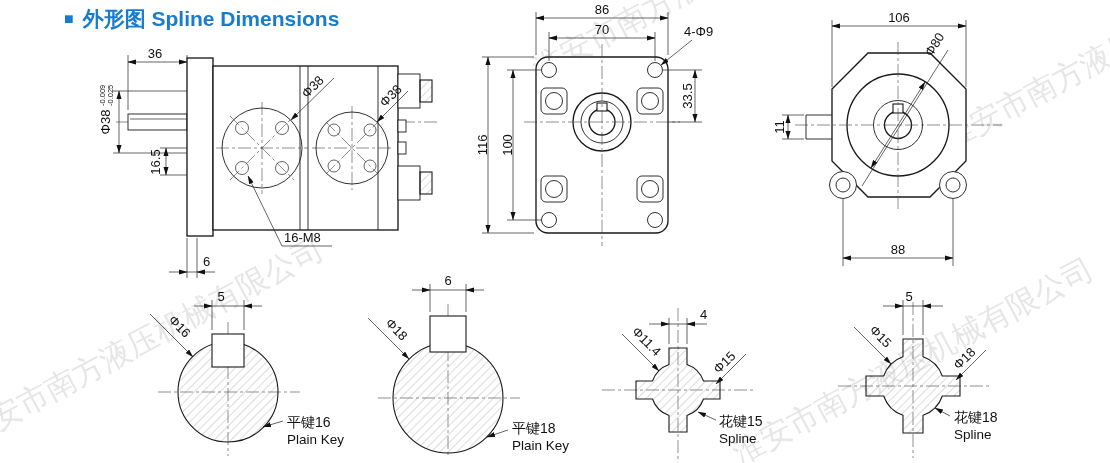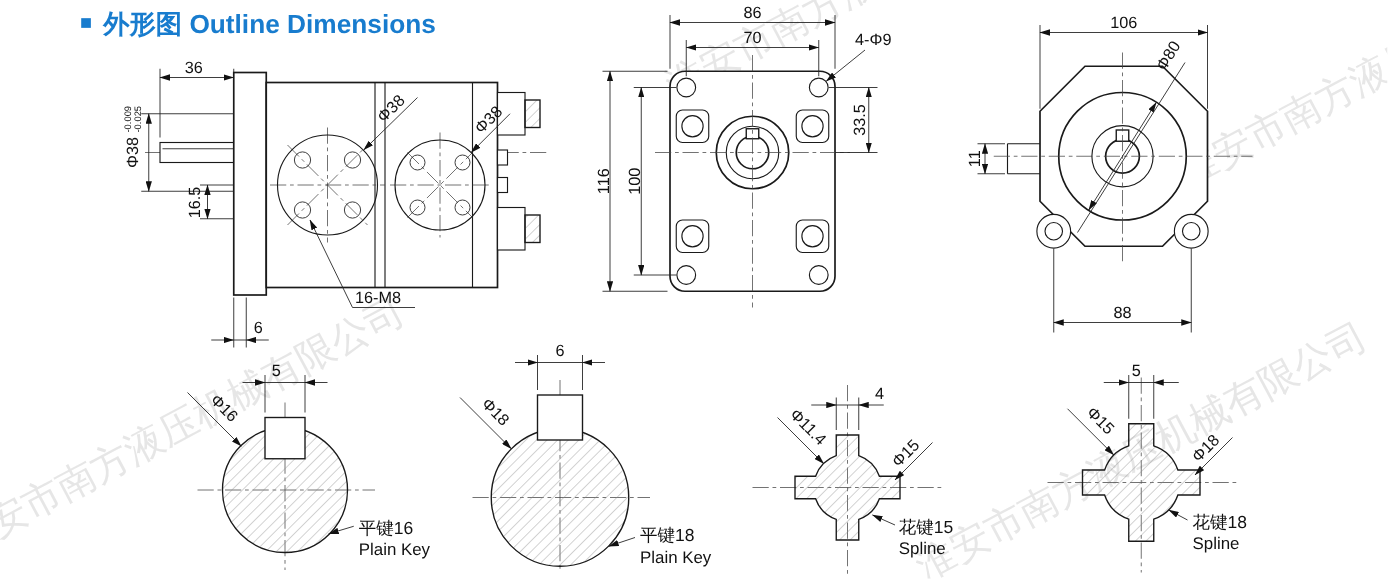--- a/index.html
+++ b/index.html
@@ -373,7 +373,7 @@
 
   <div class="title">
     <span class="bullet">■</span>
-    <span>外形图 Outline Dimensions</span>
+    <span>外形图 Spline Dimensions</span>
   </div>
 
 </div>

